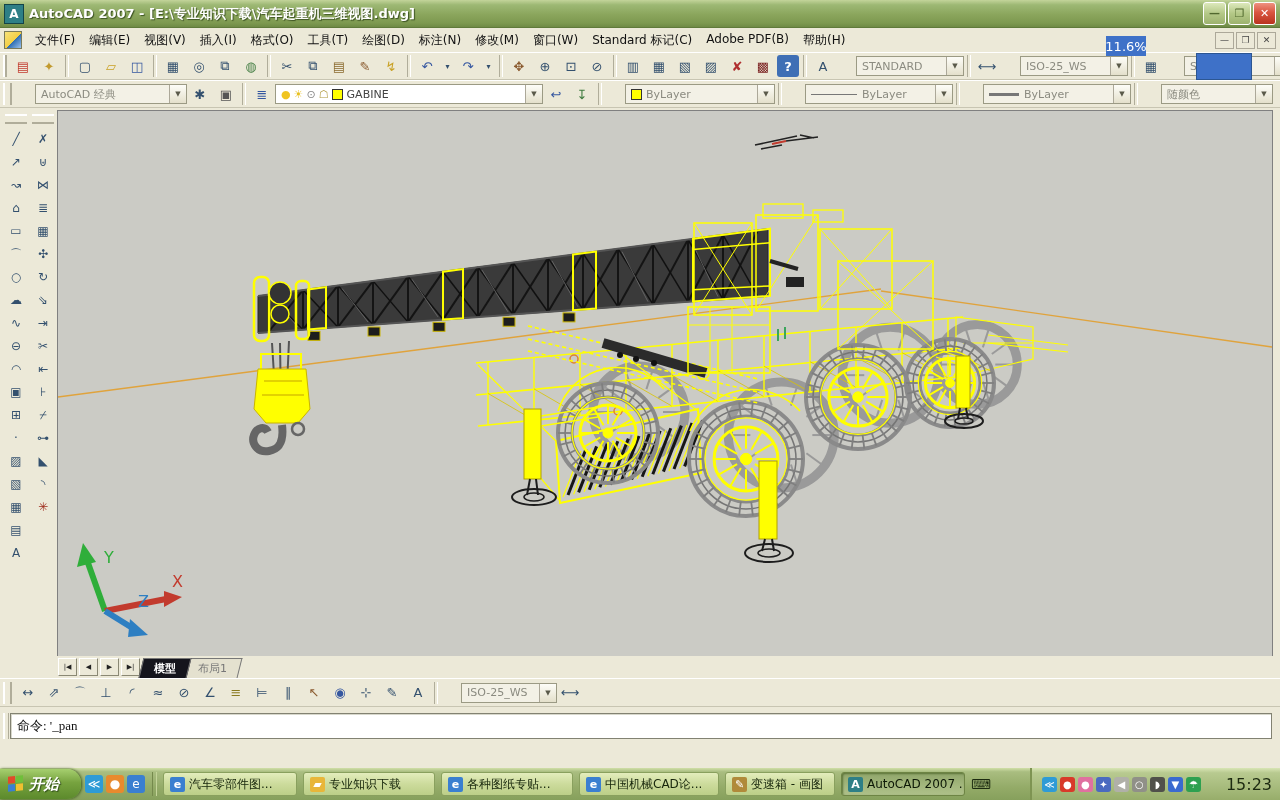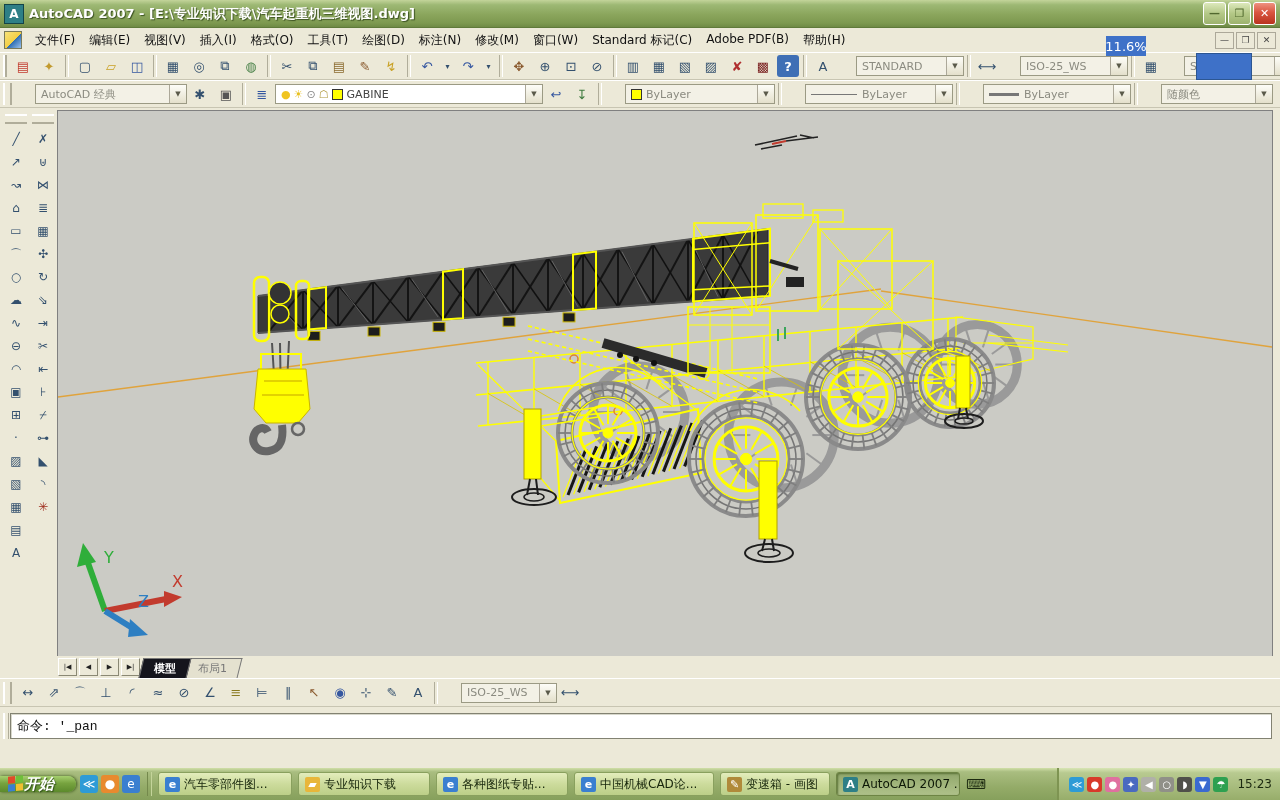--- a/index.html
+++ b/index.html
@@ -80,7 +80,7 @@
     border-top:1px solid #c8c5b2;box-sizing:border-box;}
   #cmd-input{position:absolute;left:10px;top:6px;width:1262px;height:26px;background:#fff;
     border:1px solid #828272;box-shadow:inset 1px 1px 0 #d8d8cc;display:flex;align-items:center;
-    font-family:Liberation Mono, monospace;font-size:13px;color:#111;padding-left:6px;box-sizing:border-box;}
+    font-family:Liberation Serif, serif;font-size:13px;color:#111;padding-left:6px;box-sizing:border-box;}
   #cmd-grip{position:absolute;left:3px;top:6px;width:3px;height:26px;border-left:2px solid #fff;border-right:1px solid #b0ad9a;}
   #cmd-hint{position:absolute;left:8px;top:38px;font-size:12px;color:#111;}
 

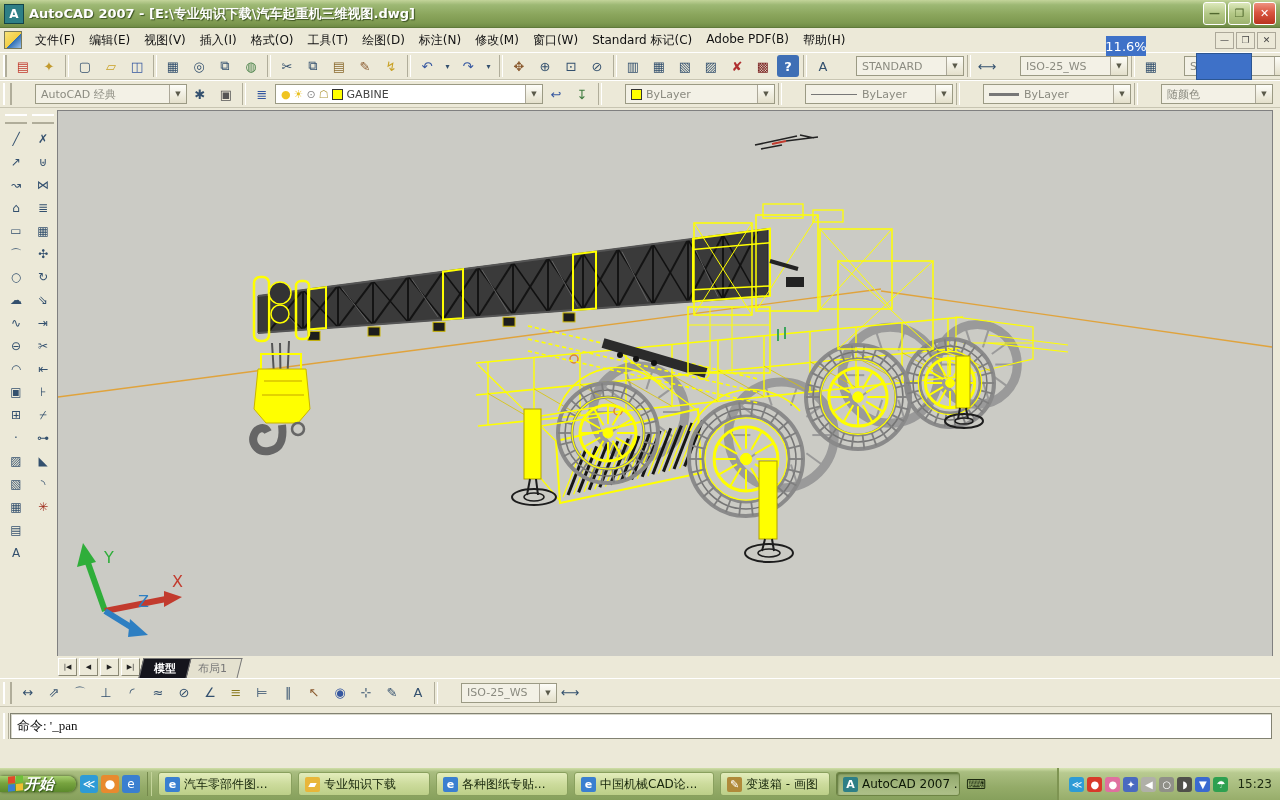--- a/index.html
+++ b/index.html
@@ -88,9 +88,9 @@
   #taskbar{position:absolute;left:0;top:768px;width:1280px;height:32px;
     background:linear-gradient(180deg,#d0dfa8 0%,#a9bd80 12%,#94ab68 60%,#86a05c 100%);
     display:flex;align-items:center;box-sizing:border-box;}
-  #startbtn{height:16px;margin:1px 0;padding:0 22px 0 8px;border-radius:0 14px 14px 0;
+  #startbtn{height:30px;margin:1px 0;padding:0 22px 0 8px;border-radius:0 14px 14px 0;
     background:linear-gradient(180deg,#a6cf6f 0%,#77a33f 45%,#5c8a2c 100%);
-    box-shadow:1px 0 3px #3c5a1c;display:flex;align-items:center;}
+    box-shadow:1px 0 3px #3c5a1c;display:flex;align-items:center;gap:5px;}
   #start-label{color:#fff;font-weight:bold;font-style:italic;font-size:15px;text-shadow:1px 1px 1px #33511a;}
   .xpflag{width:16px;height:16px;display:grid;grid-template-columns:7px 7px;grid-template-rows:7px 7px;gap:1px;transform:skewY(-6deg);}
   .xpflag i{display:block;}

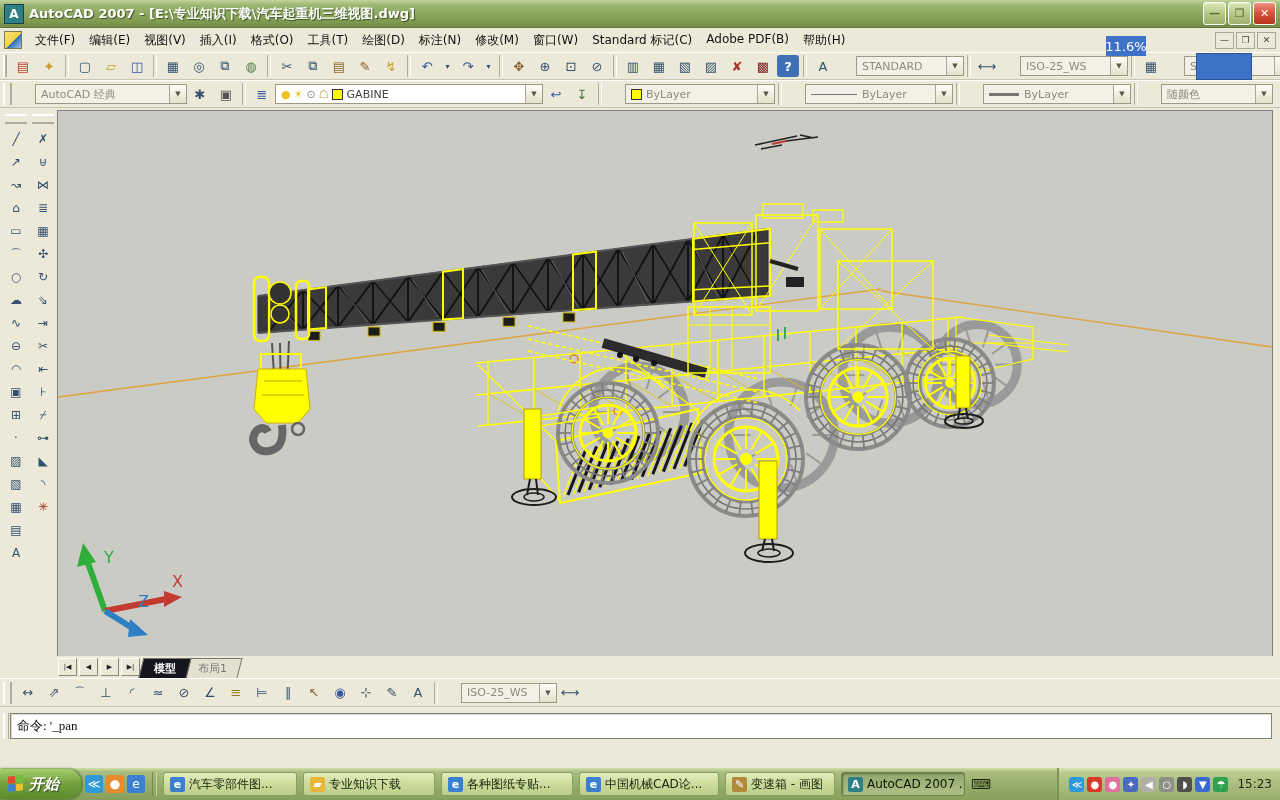--- a/index.html
+++ b/index.html
@@ -113,7 +113,7 @@
     border-left:2px solid #7e9452;}
   .tray-ico{width:15px;height:15px;border-radius:3px;display:flex;align-items:center;justify-content:center;
     font-size:10px;color:#fff;}
-  #clock{font-size:12px;color:#1c2a10;margin-left:6px;}
+  #clock{font-size:16px;color:#1c2a10;margin-left:22px;}
 
   
   #dl-progress{position:absolute;left:1106px;top:36px;width:40px;height:20px;background:var(--blue);

